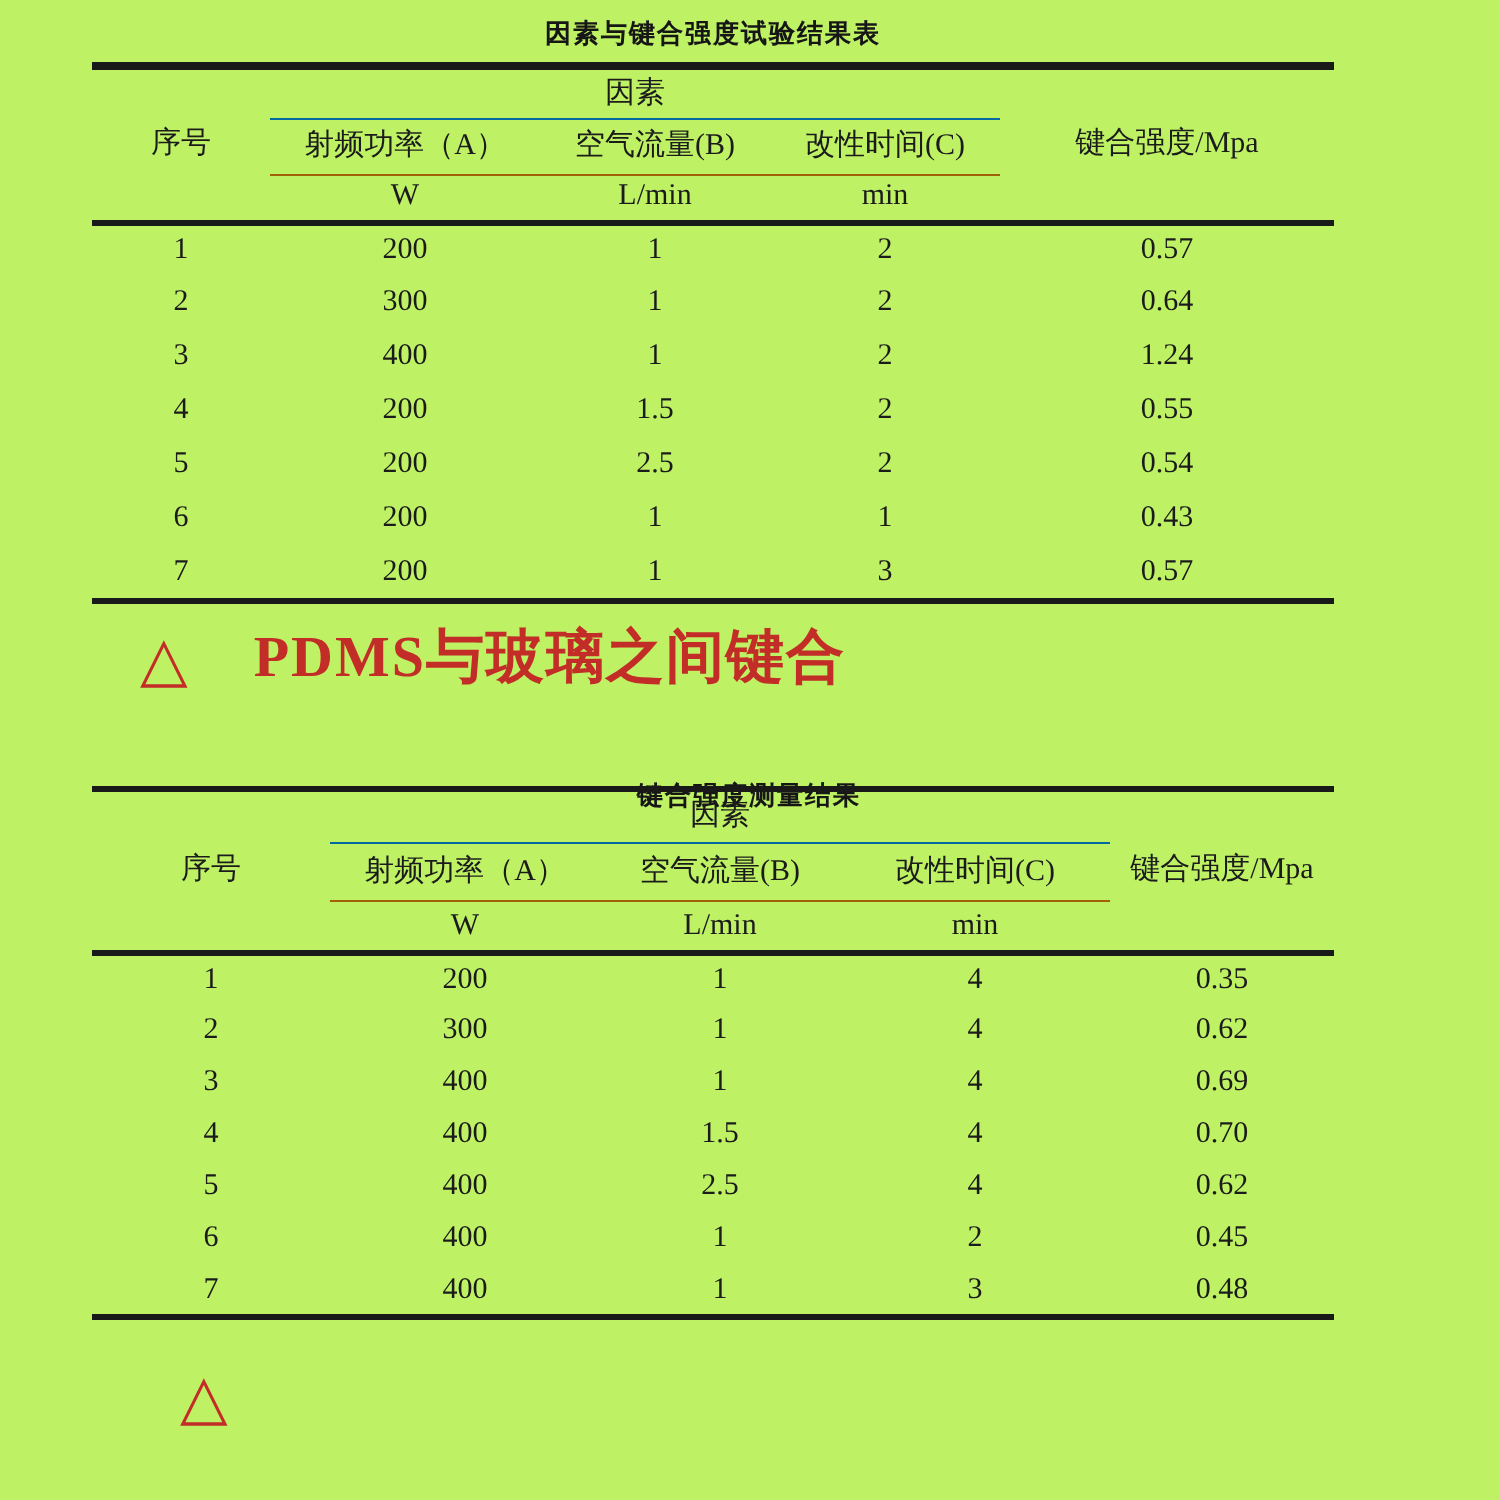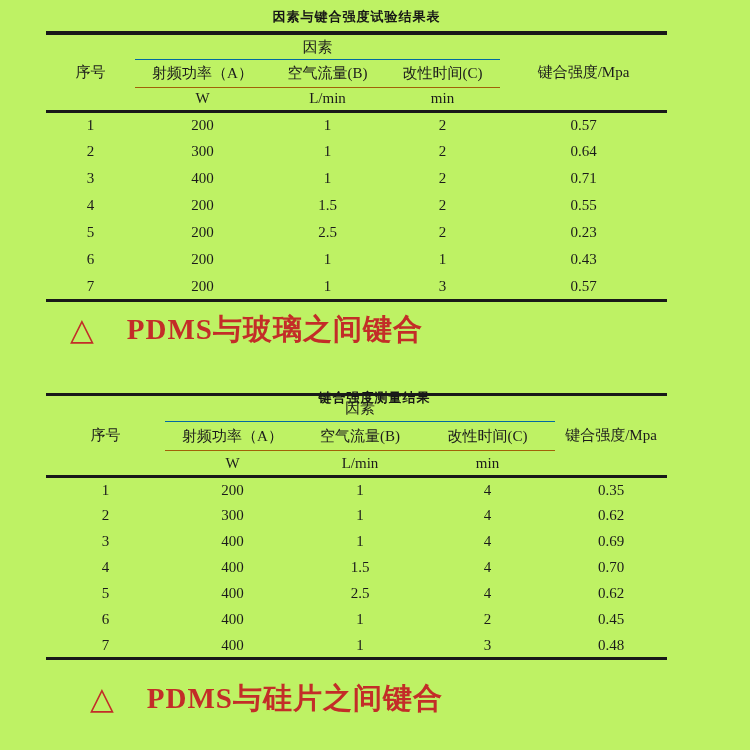--- a/index.html
+++ b/index.html
@@ -124,7 +124,7 @@
         <td>400</td>
         <td>1</td>
         <td>2</td>
-        <td>0.71</td>
+        <td>1.24</td>
       </tr>
       <tr>
         <td>4</td>

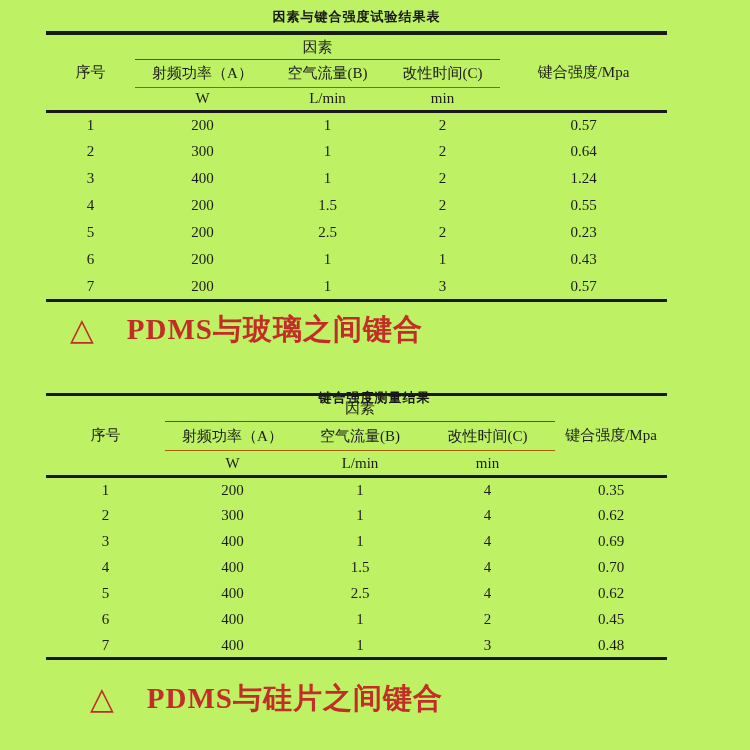--- a/index.html
+++ b/index.html
@@ -138,7 +138,7 @@
         <td>200</td>
         <td>2.5</td>
         <td>2</td>
-        <td>0.23</td>
+        <td>0.54</td>
       </tr>
       <tr>
         <td>6</td>

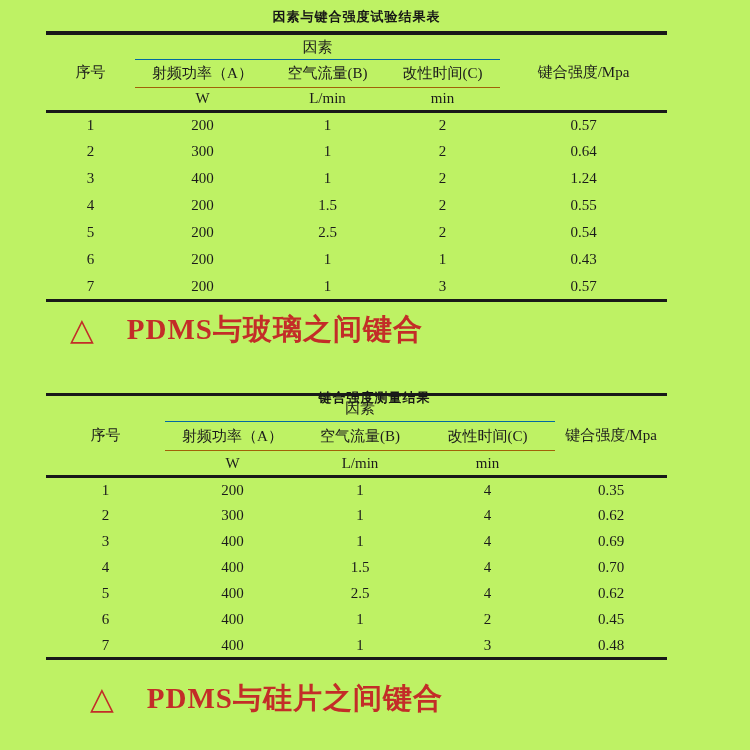--- a/index.html
+++ b/index.html
@@ -244,7 +244,6 @@
 
   <div id="legend2" class="legend">
     <span class="tri">△</span>
-    <span class="lbl">PDMS与硅片之间键合</span>
   </div>
 
 </div>

